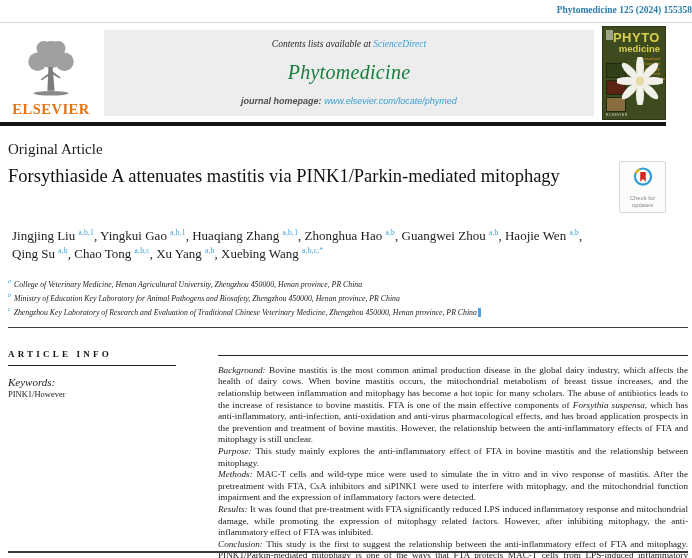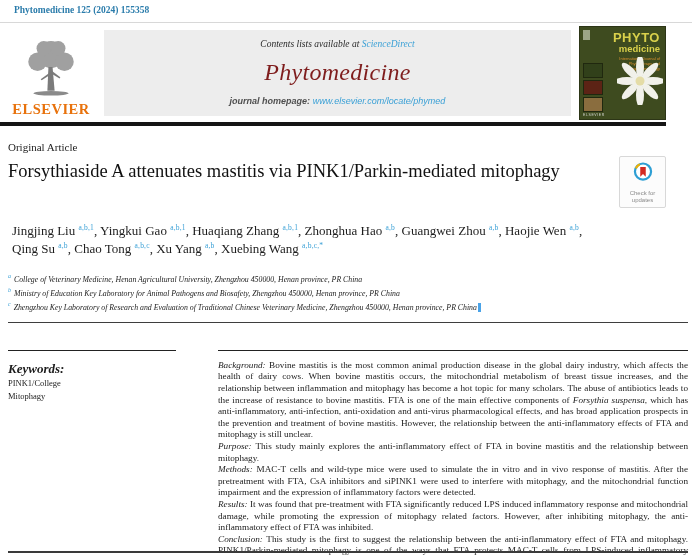--- a/index.html
+++ b/index.html
@@ -14,10 +14,9 @@
   }
   .top-ref {
     padding-top: 5px;
-    text-align: left;
+    text-align: right;
     font-size: 9.5px; font-weight: bold;
     color: #2b7cab;
-    padding-left: 14px;
   }
   .rule-thin { margin-top: 7px; border-top: 1px solid #d8d8d8; }
 

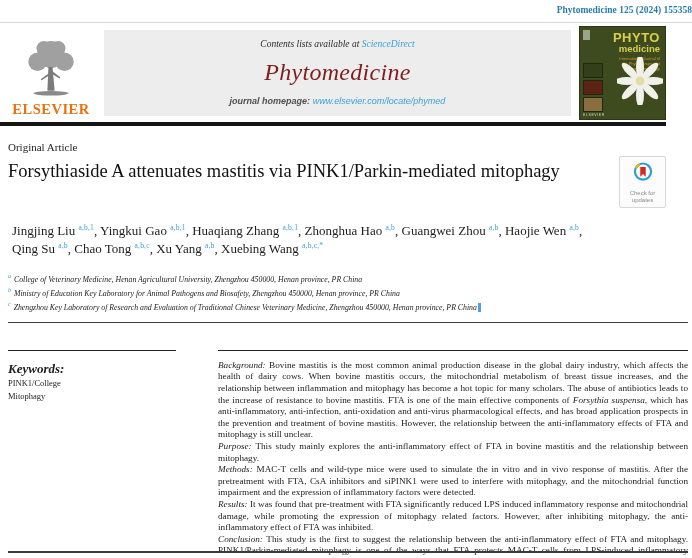--- a/index.html
+++ b/index.html
@@ -39,7 +39,7 @@
   .homepage { font-family: "Liberation Sans", sans-serif; font-size: 9px; }
   .hp-label { color: #4f4f4f; font-weight: bold; }
 
-  .cover { position: relative; width: 87px; height: 94px; background: #3e4b1f; border: 1px solid #2c3516; cursor: pointer; overflow: hidden; }
+  .cover { position: relative; width: 64px; height: 94px; background: #3e4b1f; border: 1px solid #2c3516; cursor: pointer; overflow: hidden; }
   .cover-emblem { position: absolute; top: 3px; left: 3px; width: 7px; height: 10px; background: #cfd6c0; opacity: .65; }
   .cover-title { text-align: right; padding: 4px 5px 0 0; line-height: 1; }
   .cover-phyto { font-family: "Liberation Sans", sans-serif; font-size: 13px; font-weight: bold; color: #d9d04b; letter-spacing: .5px; }

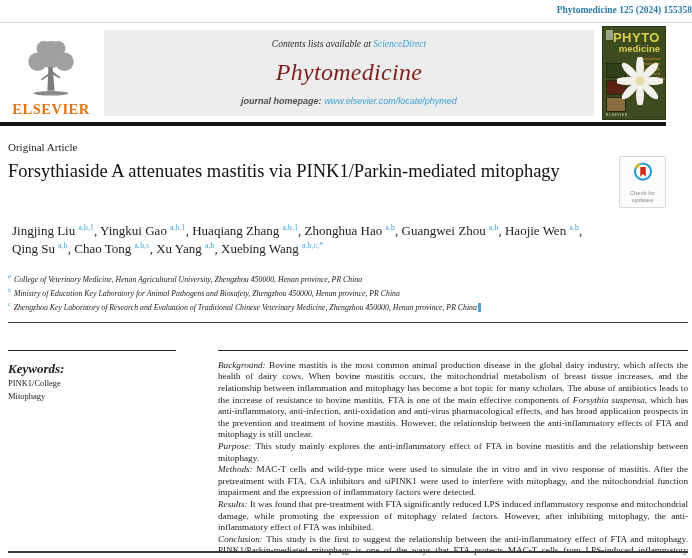--- a/index.html
+++ b/index.html
@@ -35,7 +35,7 @@
   }
   .contents-line { font-size: 9.5px; color: #2a2a2a; }
   .link { color: #3aa0d6; text-decoration: none; cursor: pointer; }
-  .jname { font-size: 24px; color: #7f1d1d; letter-spacing: 0.3px; }
+  .jname { font-size: 20px; color: #15803d; letter-spacing: 0.3px; }
   .homepage { font-family: "Liberation Sans", sans-serif; font-size: 9px; }
   .hp-label { color: #4f4f4f; font-weight: bold; }
 

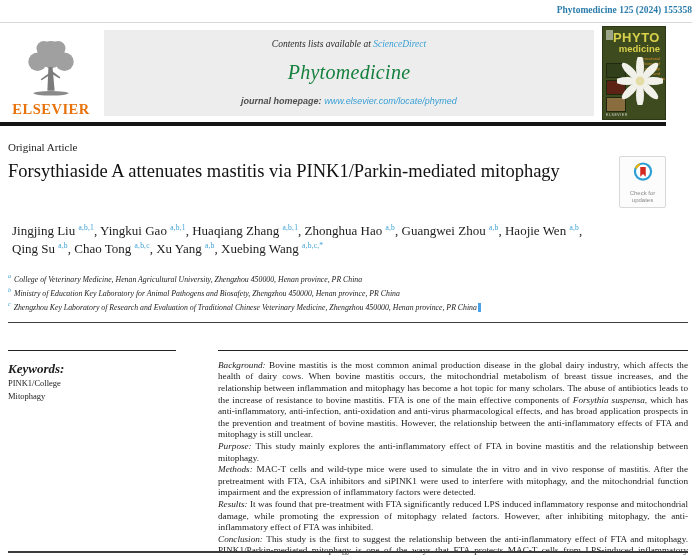--- a/index.html
+++ b/index.html
@@ -55,7 +55,7 @@
 
   .rule-thick { margin: 2px 26px 0 0; height: 3.5px; background: #151515; }
 
-  .article-type { margin: 15px 0 0 8px; font-size: 11px; }
+  .article-type { margin: 15px 0 0 8px; font-size: 15px; }
 
   .title-row { display: flex; align-items: flex-start; margin: 7px 26px 0 8px; }
   .title { flex: 1; font-size: 18.5px; font-weight: normal; line-height: 1.2; color: #111; }

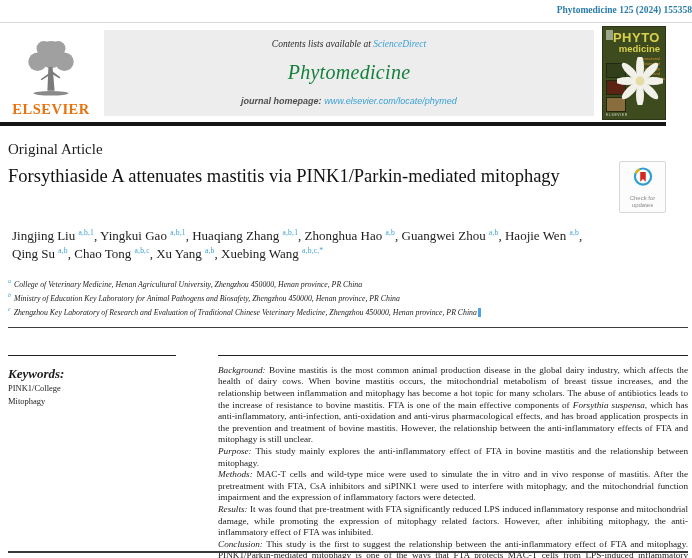--- a/index.html
+++ b/index.html
@@ -204,6 +204,7 @@
   <div class="cols">
 
     <div class="col-left">
+      <div class="sec-head">ARTICLE INFO</div>
       <div class="head-rule short"></div>
       <div class="kw-label">Keywords:</div>
       <div class="kw">PINK1/College</div>

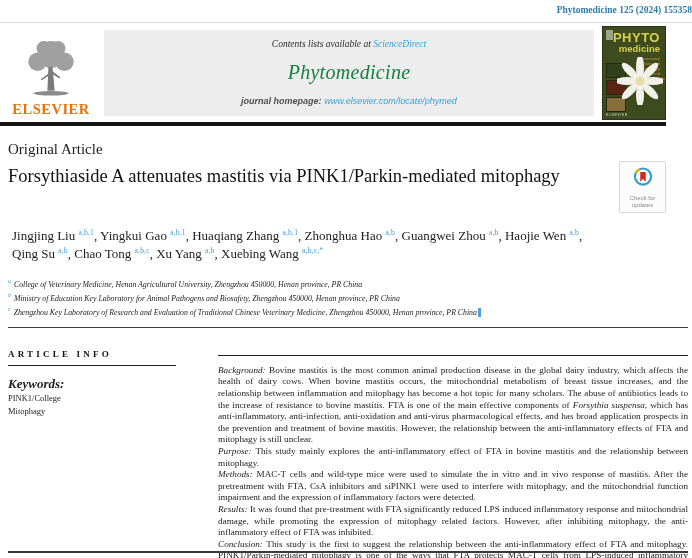--- a/index.html
+++ b/index.html
@@ -82,7 +82,7 @@
   .sec-head { font-size: 9px; font-weight: 600; letter-spacing: 3.2px; color: #111; }
   .head-rule { height: 1px; background: #222; margin-top: 6px; }
   .head-rule.short { width: 168px; }
-  .kw-label { margin-top: 10px; font-style: italic; font-size: 13px; font-weight: bold; }
+  .kw-label { margin-top: 10px; font-style: italic; font-size: 11px; }
   .kw { font-size: 8.5px; line-height: 1.55; }
 
   .abs-body { margin-top: 9px; font-size: 9.2px; line-height: 1.26; text-align: justify; color: #1b1b1b; }

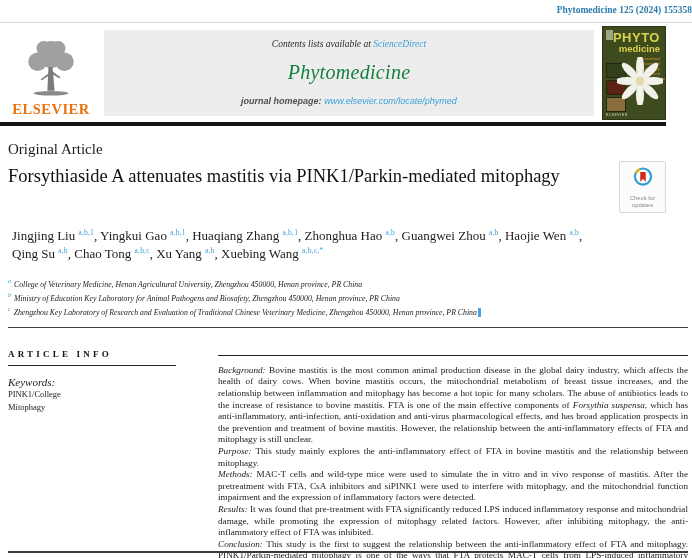--- a/index.html
+++ b/index.html
@@ -207,7 +207,7 @@
       <div class="sec-head">ARTICLE INFO</div>
       <div class="head-rule short"></div>
       <div class="kw-label">Keywords:</div>
-      <div class="kw">PINK1/College</div>
+      <div class="kw">PINK1/However</div>
       <div class="kw">Mitophagy</div>
     </div>
 

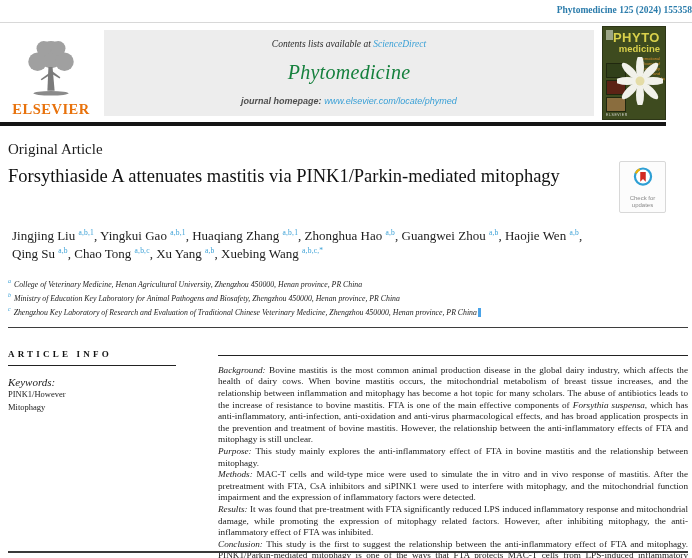--- a/index.html
+++ b/index.html
@@ -208,7 +208,6 @@
       <div class="head-rule short"></div>
       <div class="kw-label">Keywords:</div>
       <div class="kw">PINK1/However</div>
-      <div class="kw">Mitophagy</div>
     </div>
 
     <div class="col-right">

